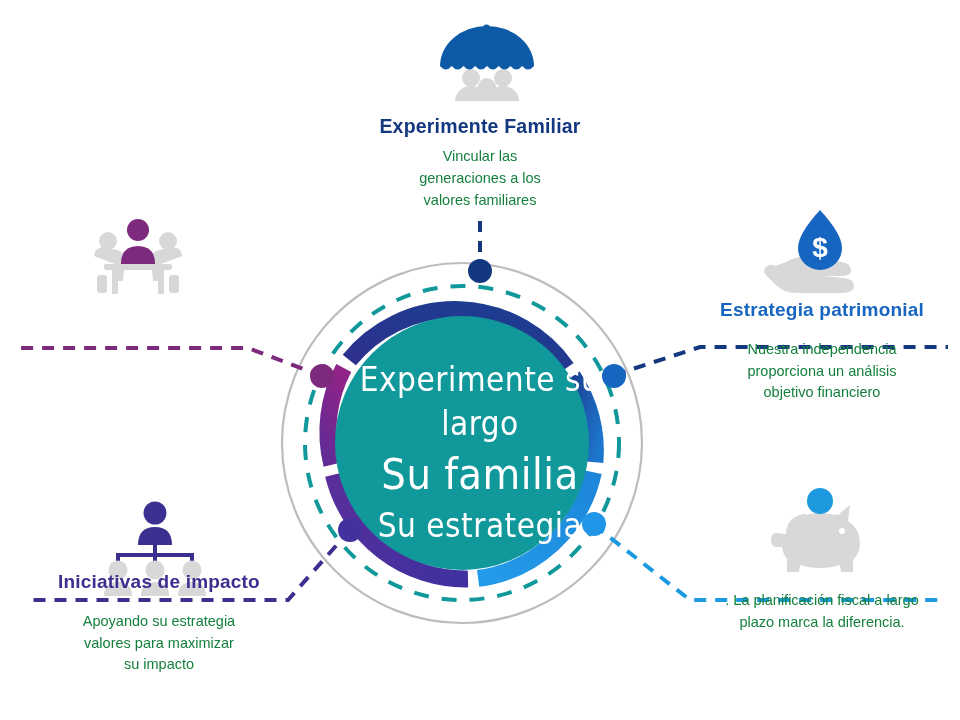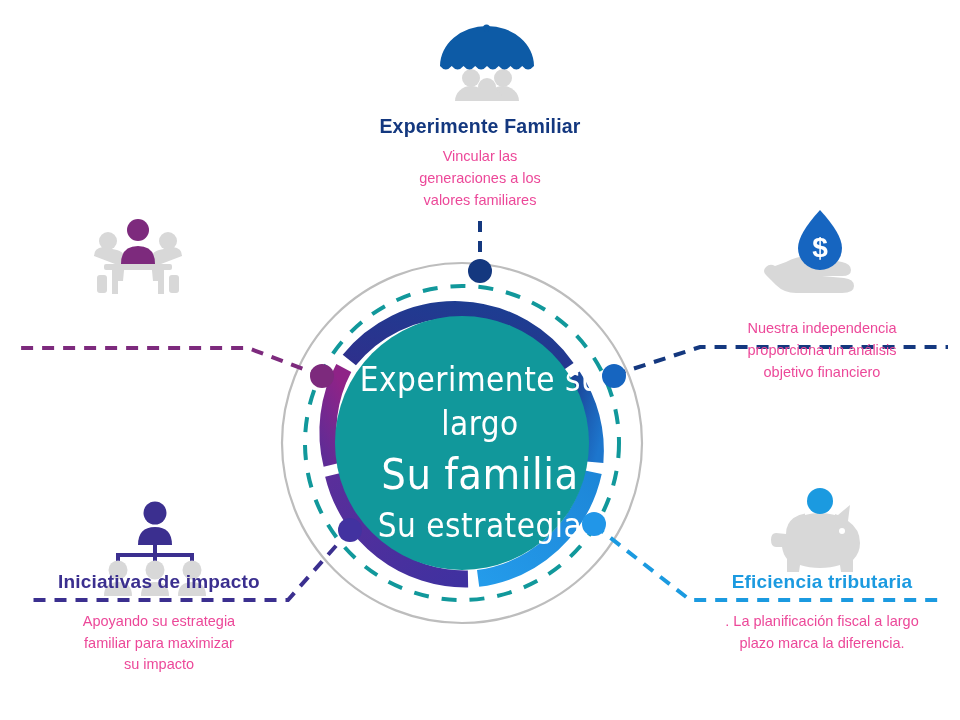--- a/index.html
+++ b/index.html
@@ -23,7 +23,7 @@
     line-height:1.1;
   }
   .node-desc{
-    color:#ec4899;
+    color:#15803d;
     font-size:14.5px;
     line-height:1.5;
     white-space:pre-line;

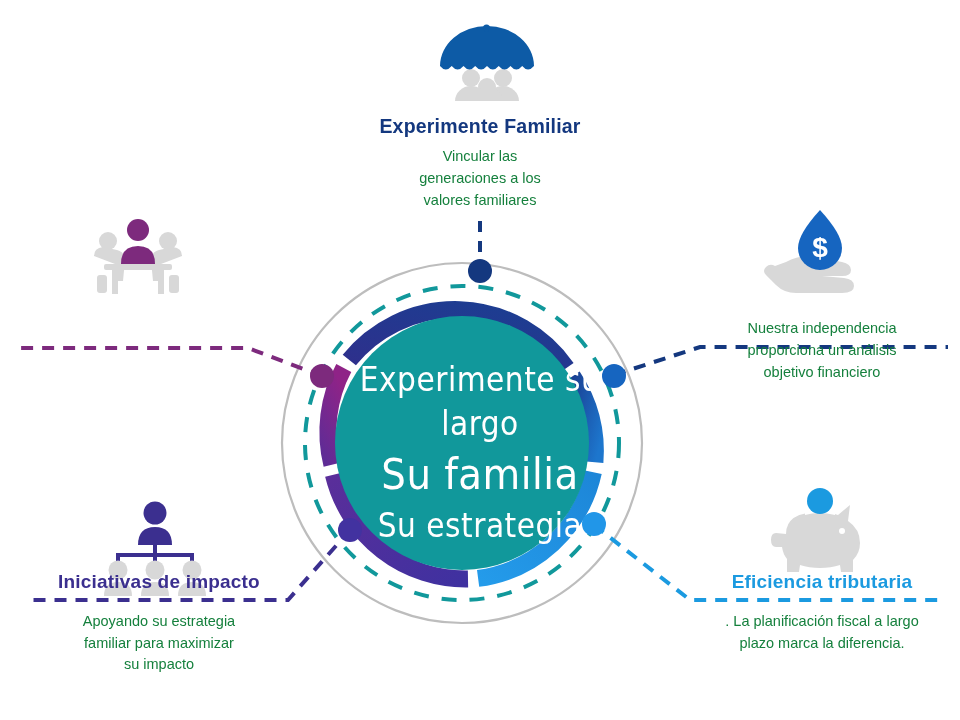--- a/index.html
+++ b/index.html
@@ -232,6 +232,7 @@
   </div>
 
   <div class="node-block" id="blk-right-top">
+    <div class="node-title">Estrategia patrimonial</div>
     <div class="node-desc">Nuestra independencia
 proporciona un análisis
 objetivo financiero</div>

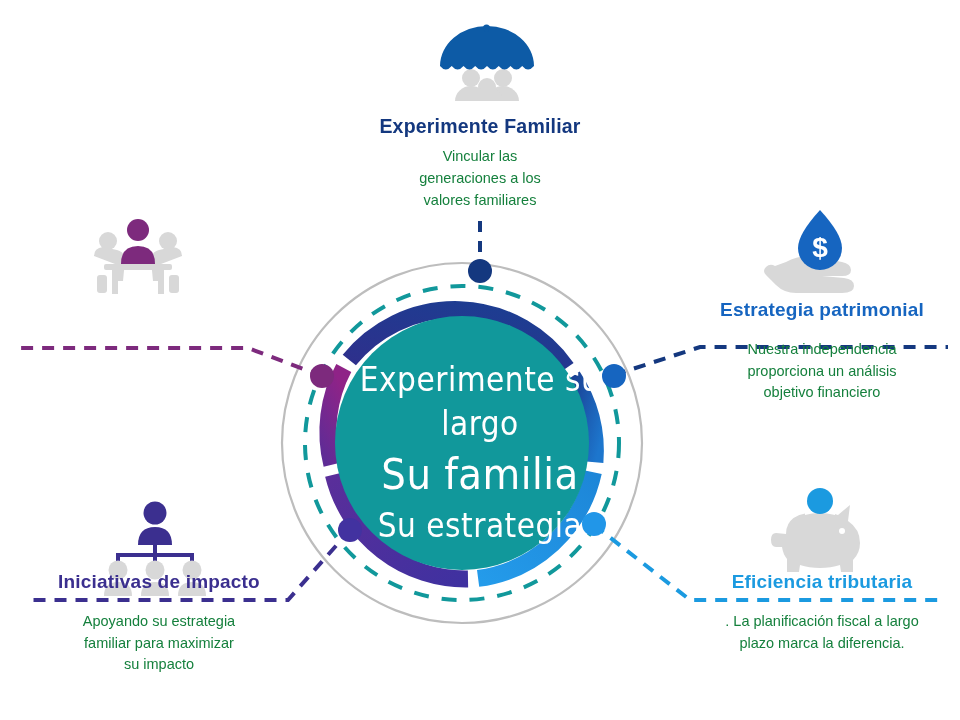--- a/index.html
+++ b/index.html
@@ -239,7 +239,6 @@
   </div>
 
   <div class="node-block" id="blk-right-bottom">
-    <div class="node-title">Eficiencia tributaria</div>
     <div class="node-desc">. La planificación fiscal a largo
 plazo marca la diferencia.</div>
   </div>

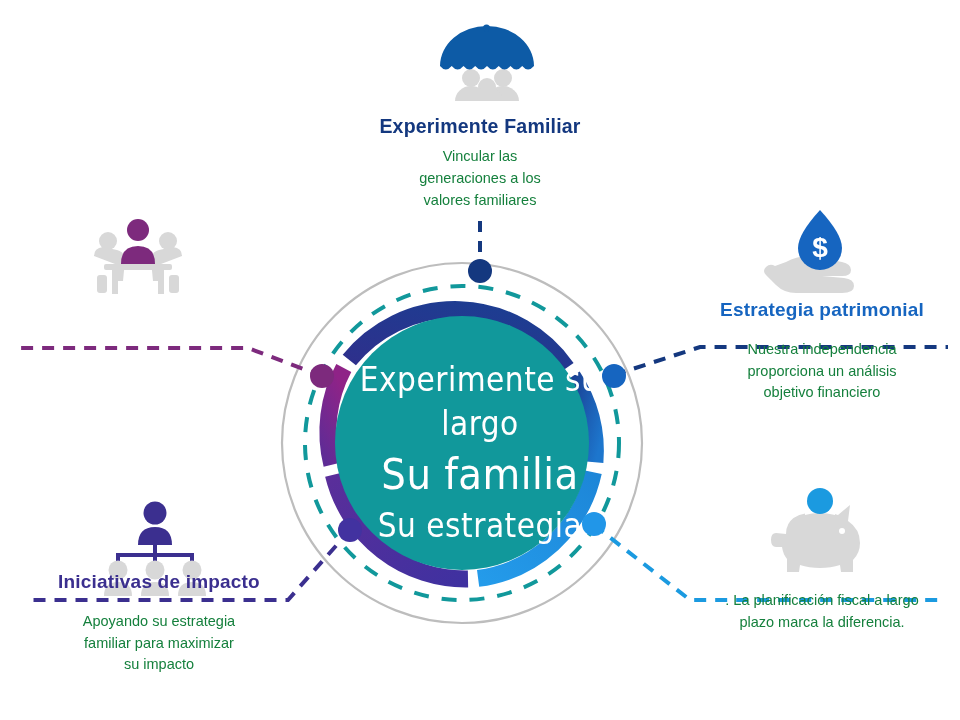--- a/index.html
+++ b/index.html
@@ -246,7 +246,7 @@
   <div class="node-block" id="blk-left-bottom">
     <div class="node-title">Iniciativas de impacto</div>
     <div class="node-desc">Apoyando su estrategia
-familiar para maximizar
+valores para maximizar
 su impacto</div>
   </div>
 

